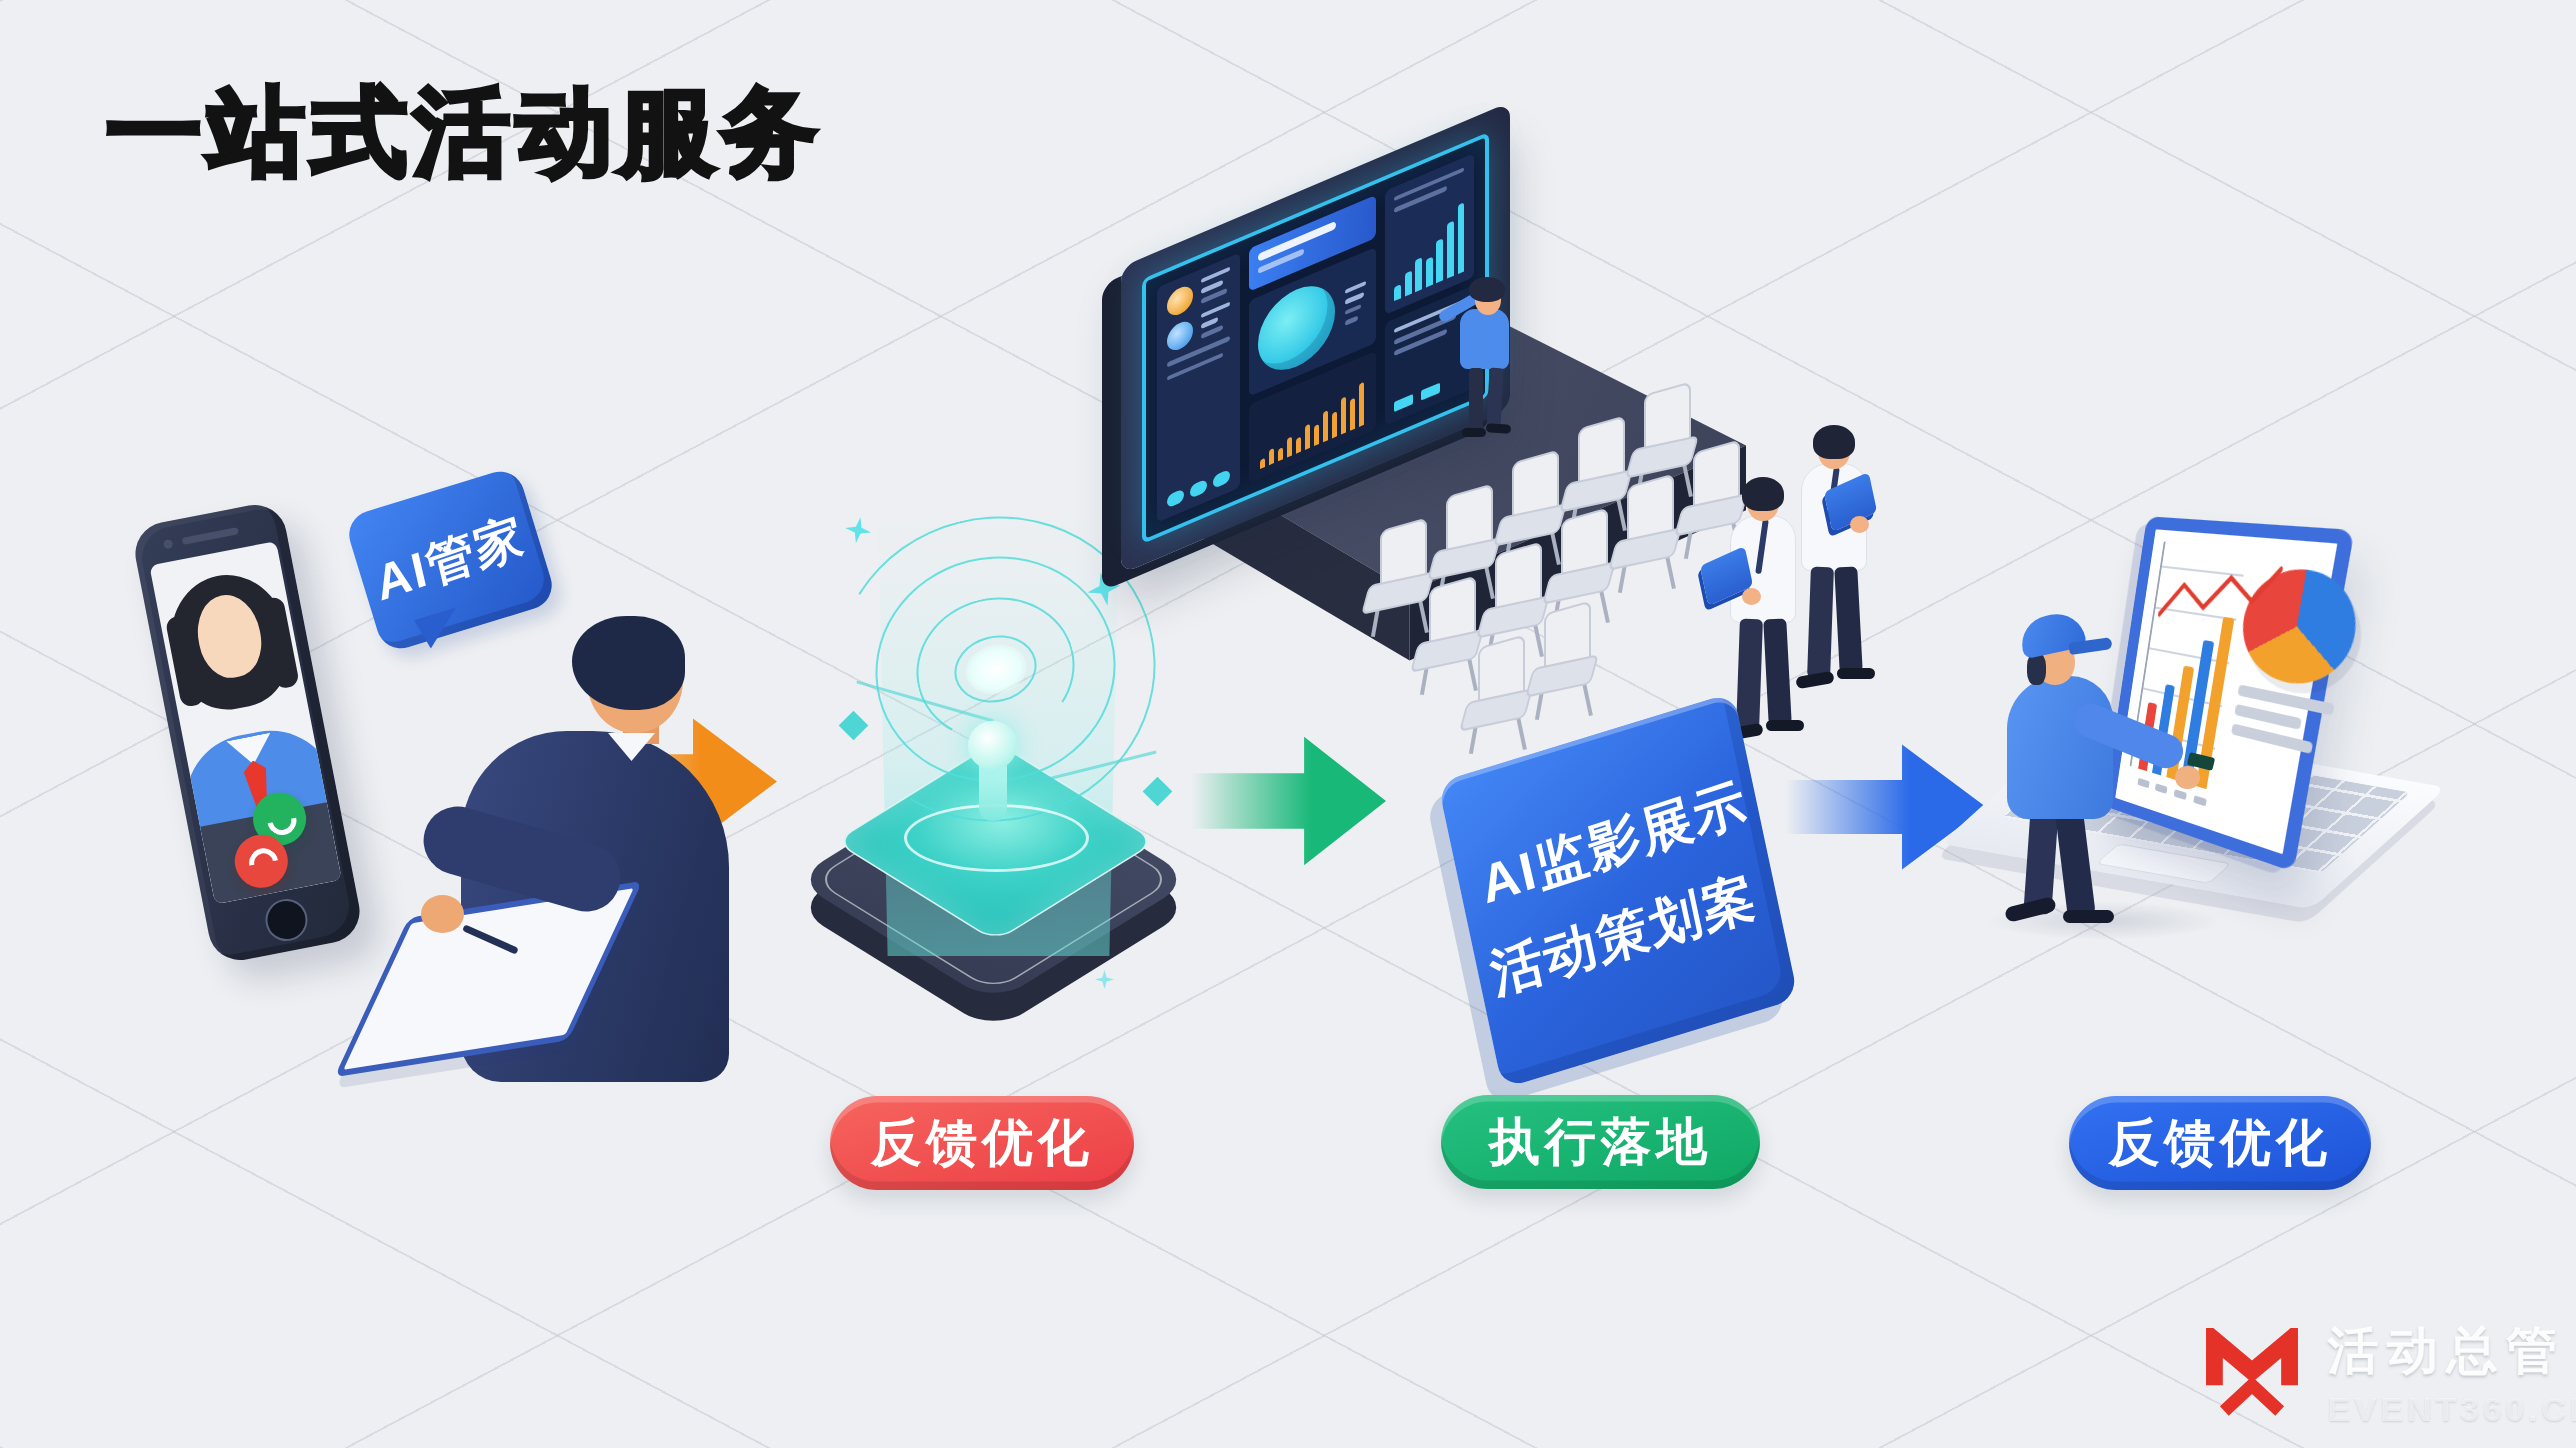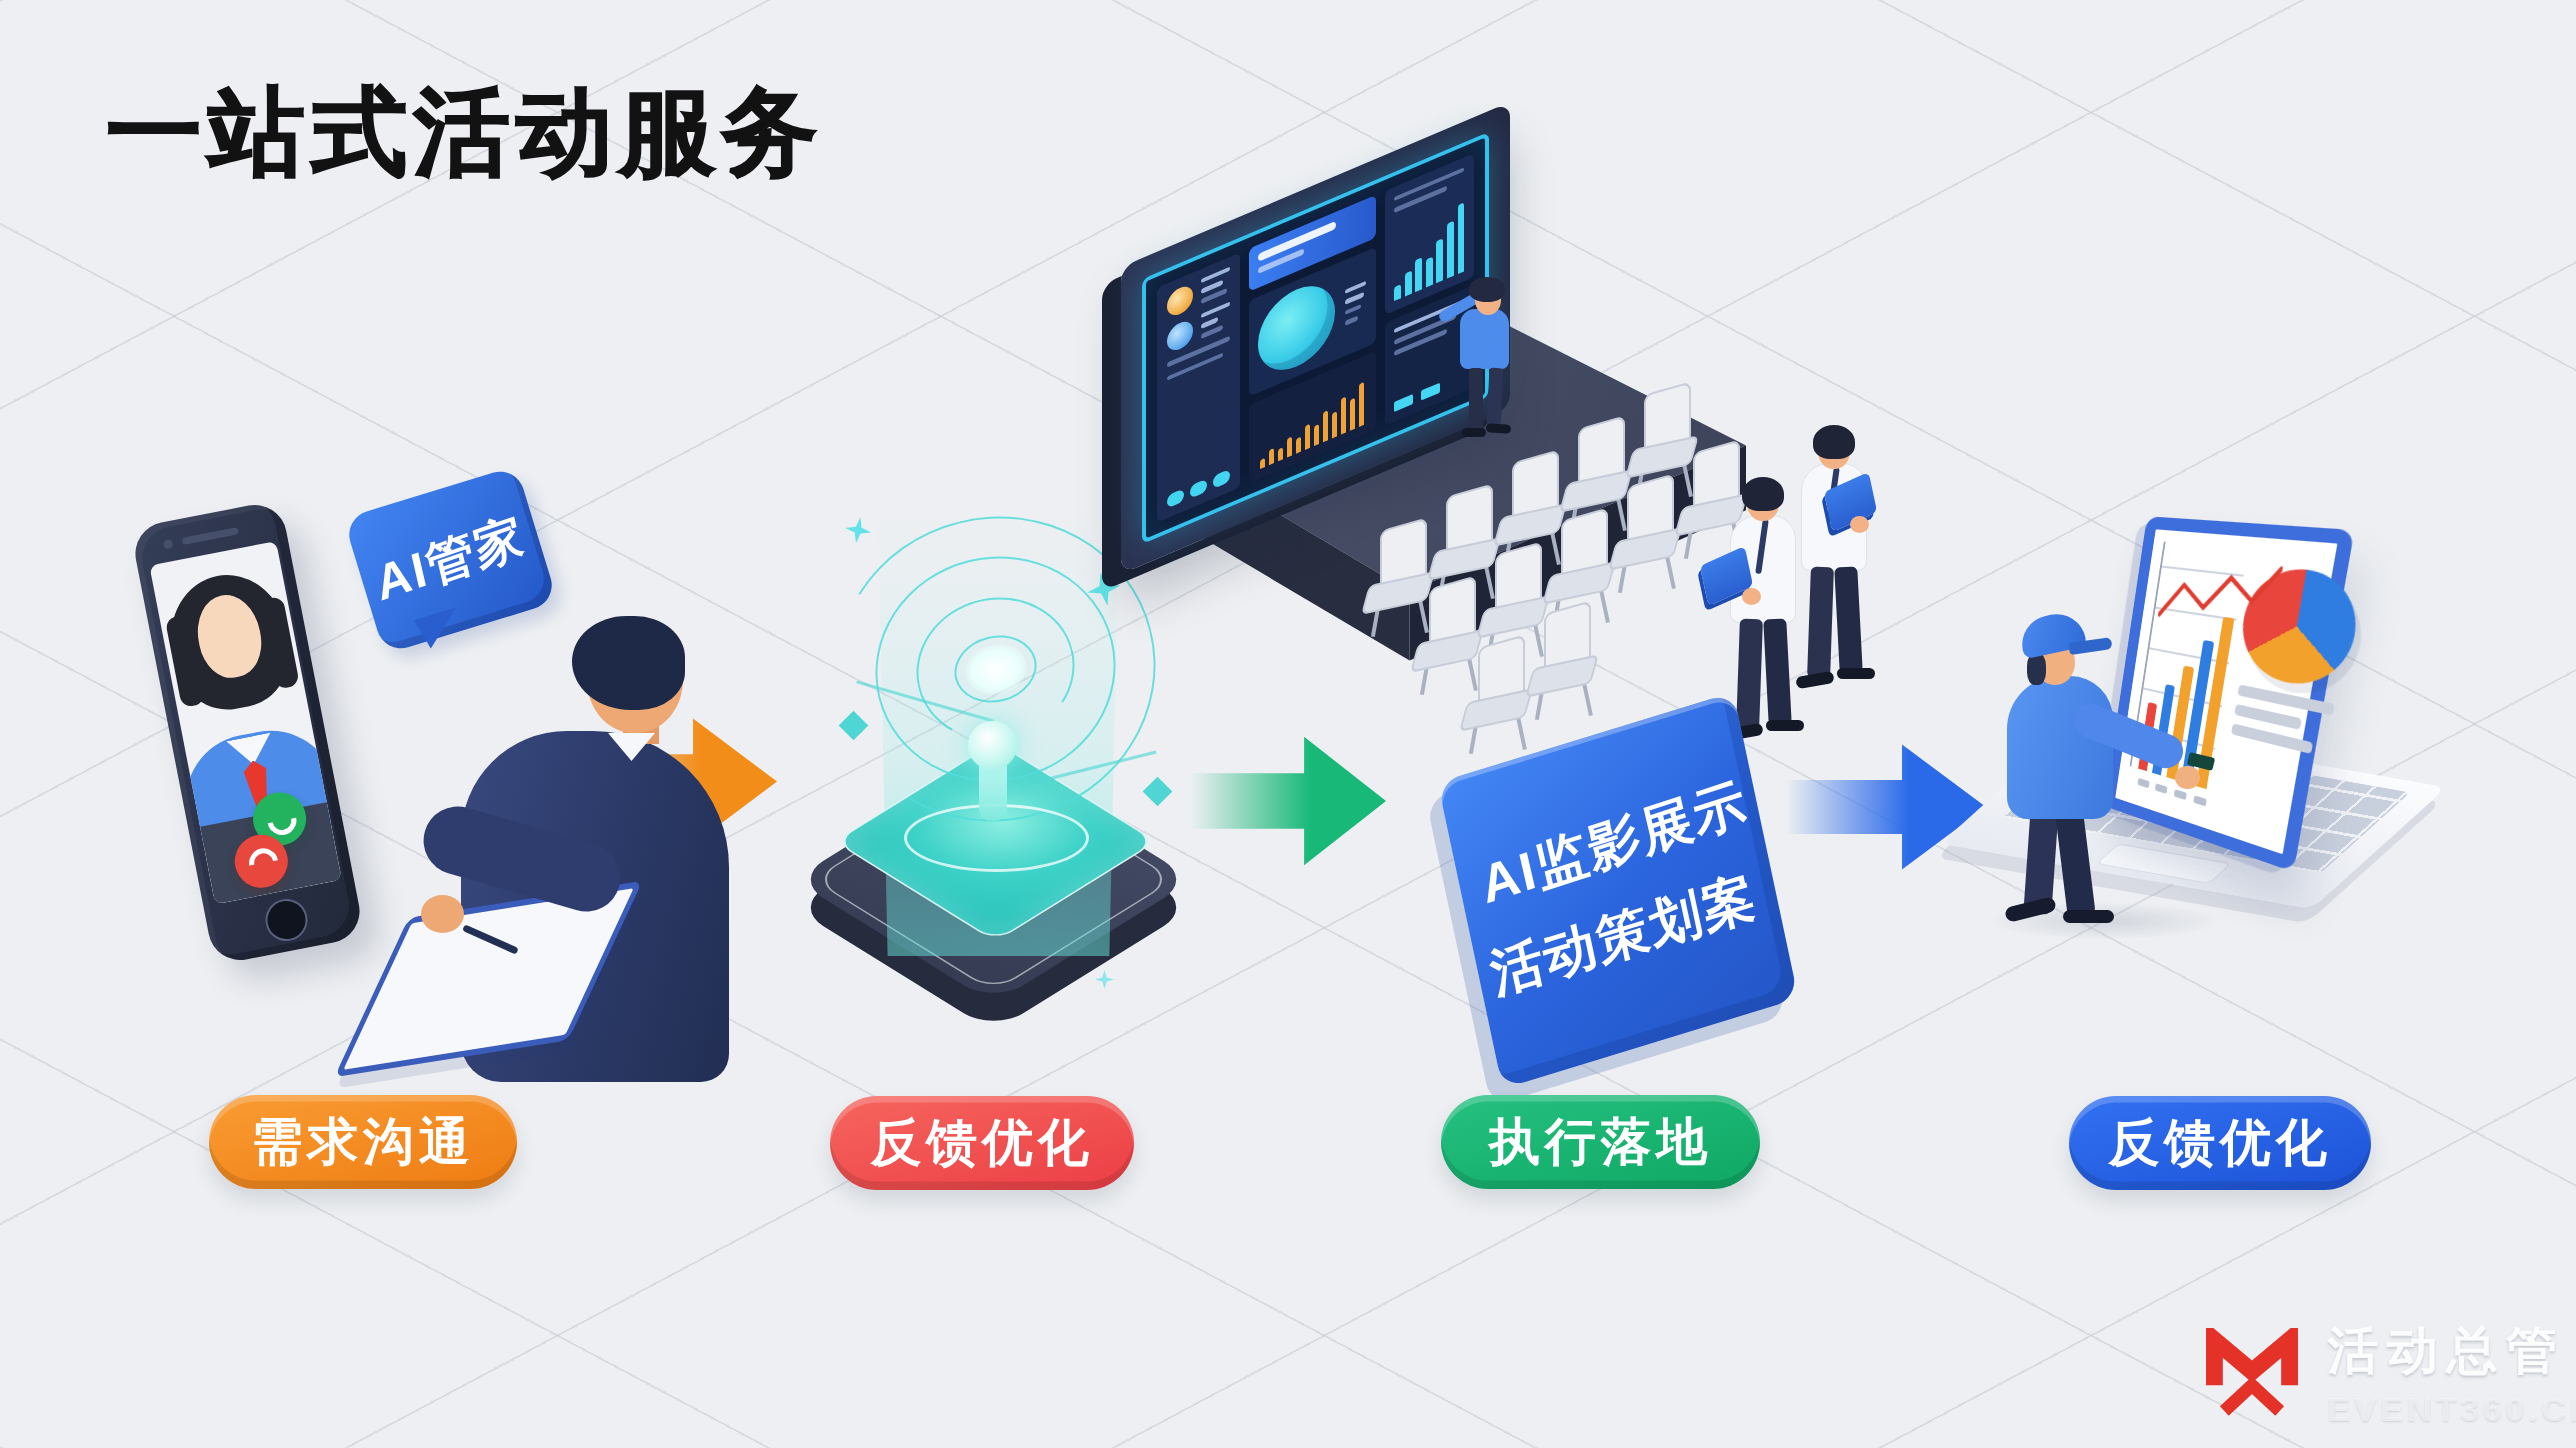--- a/index.html
+++ b/index.html
@@ -11,7 +11,7 @@
   .abs{position:absolute;}
 
   
-  .title{left:106px;top:79px;font-size:96px;line-height:1.1;font-weight:400;color:#121212;
+  .title{left:106px;top:79px;font-size:96px;line-height:1.1;font-weight:700;color:#121212;
     letter-spacing:6.6px;-webkit-text-stroke:4.7px #121212;z-index:9;}
 
   

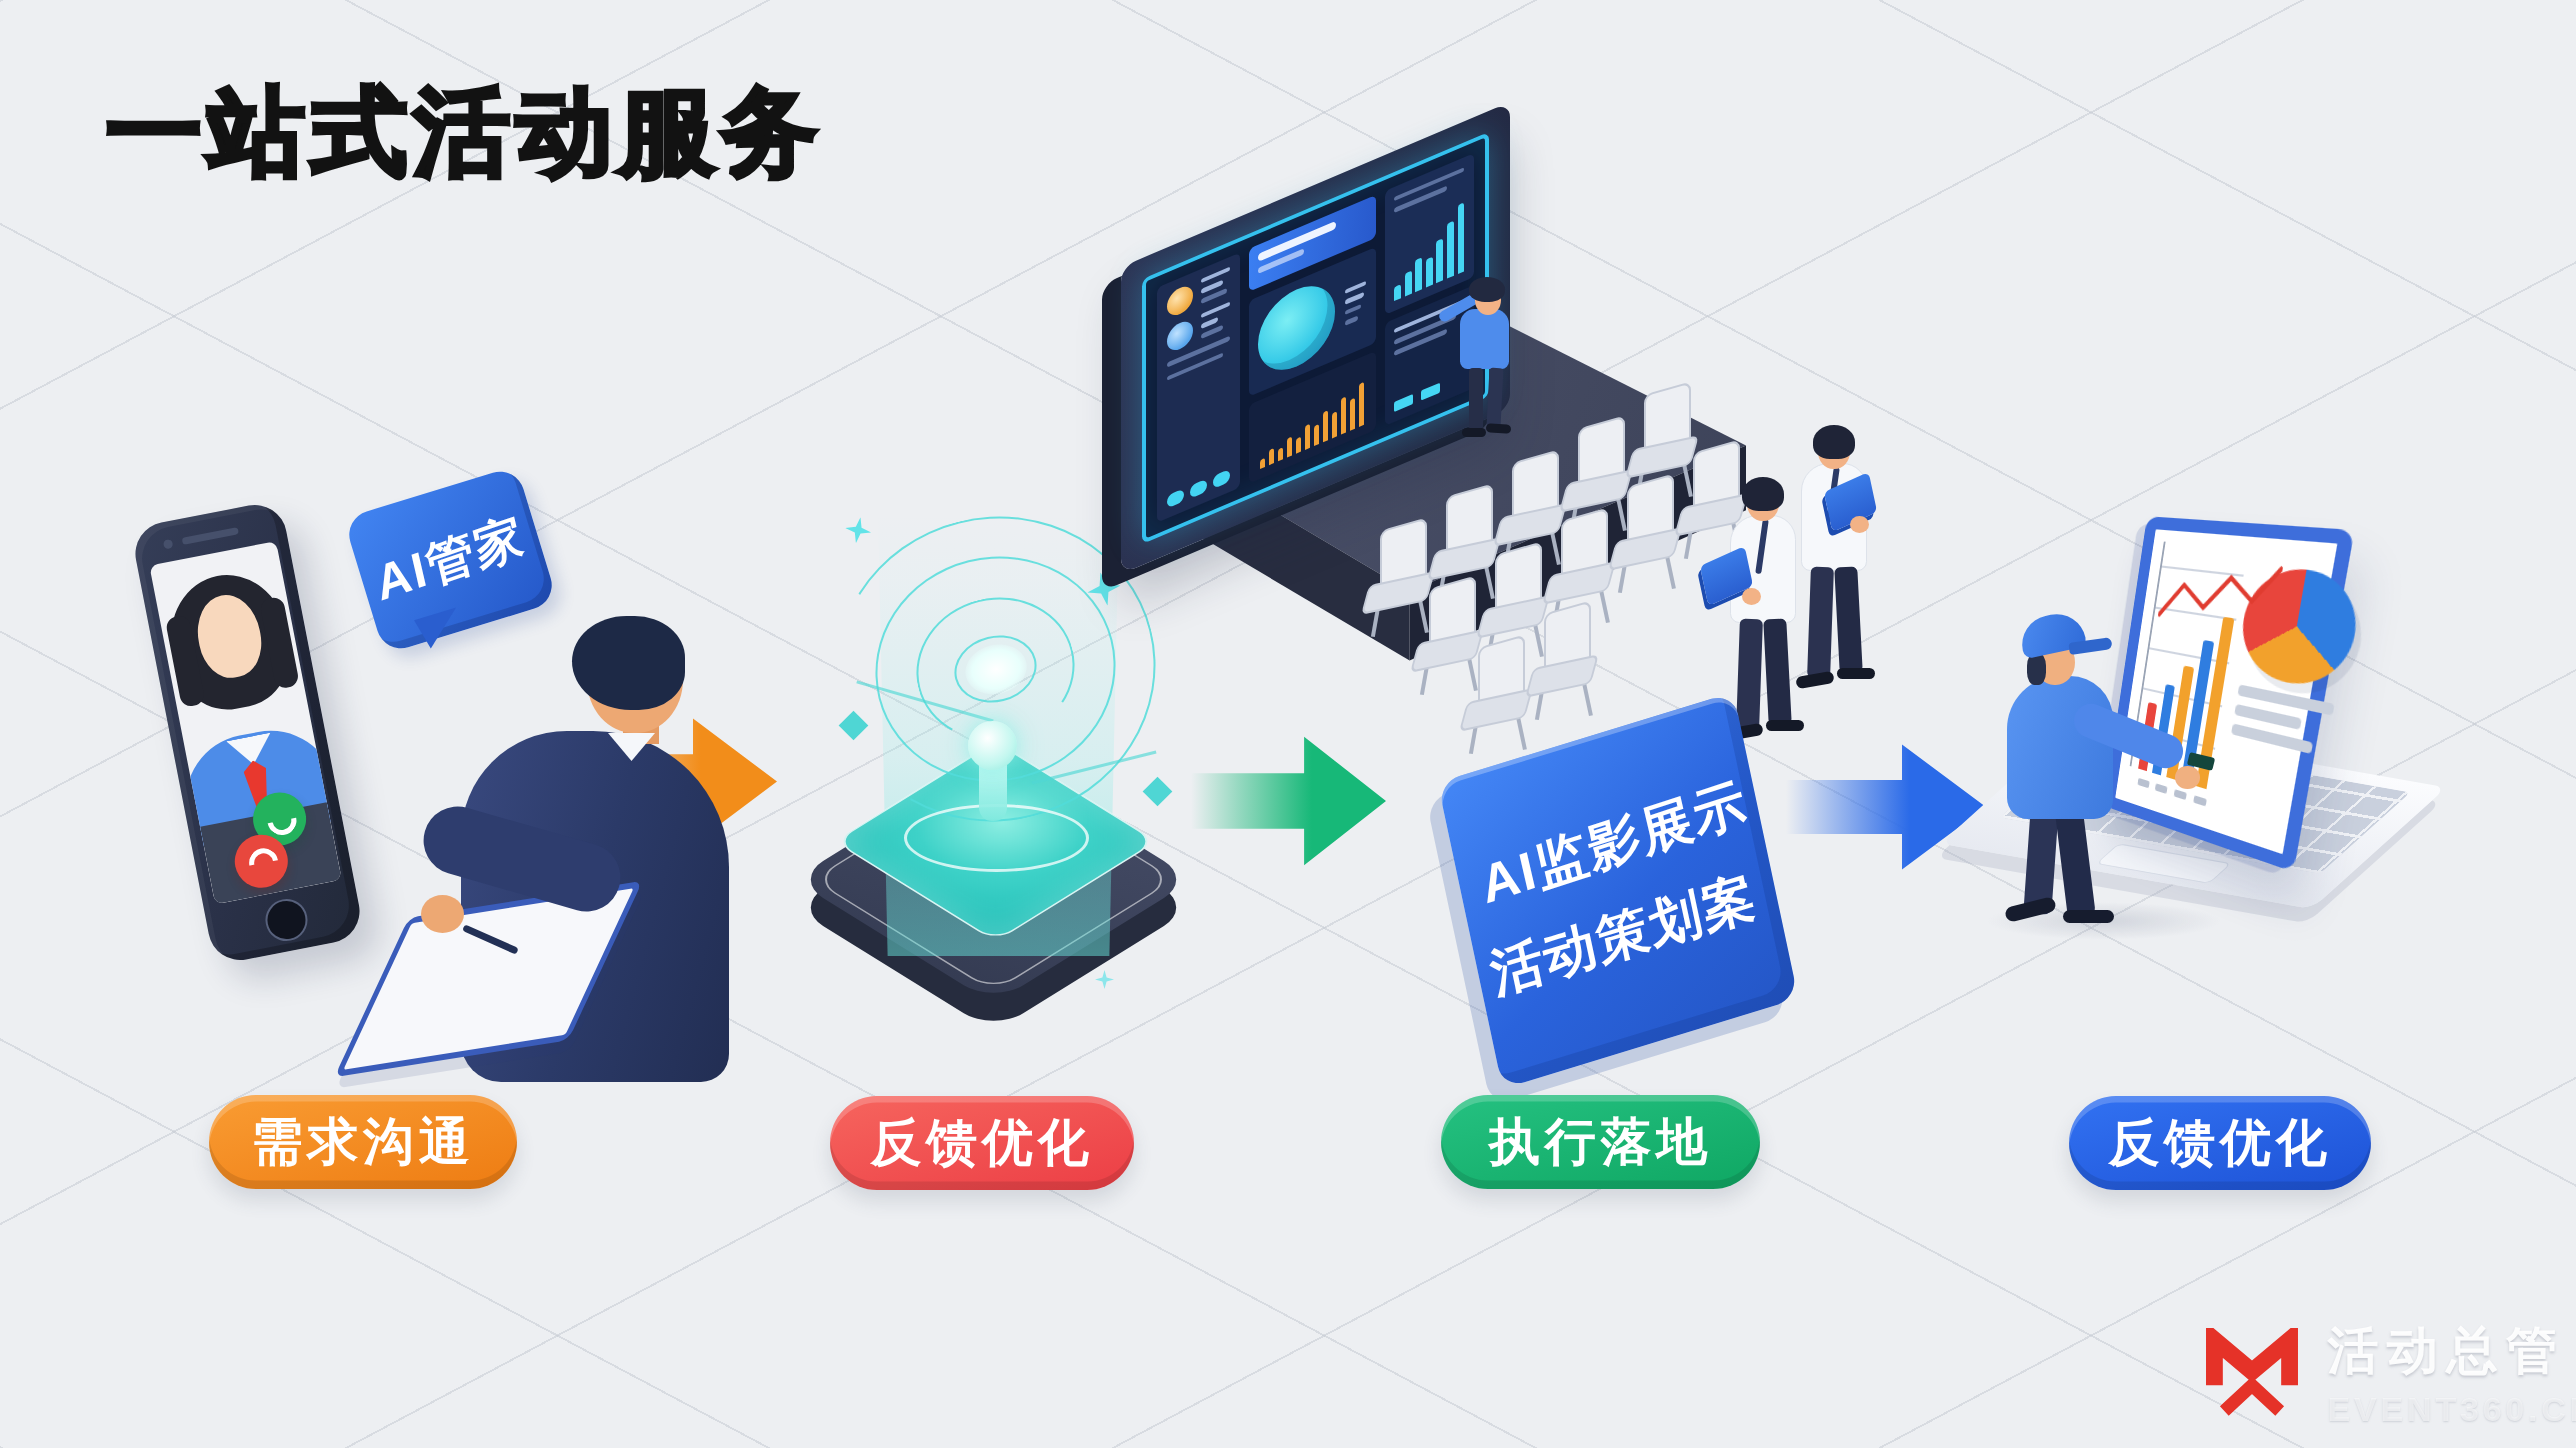--- a/index.html
+++ b/index.html
@@ -539,7 +539,6 @@
     <span class="abs p4-brim"></span>
   </div>
 
-  <div class="abs badge badge1">需求沟通</div>
   <div class="abs badge badge2">反馈优化</div>
   <div class="abs badge badge3">执行落地</div>
   <div class="abs badge badge4">反馈优化</div>

